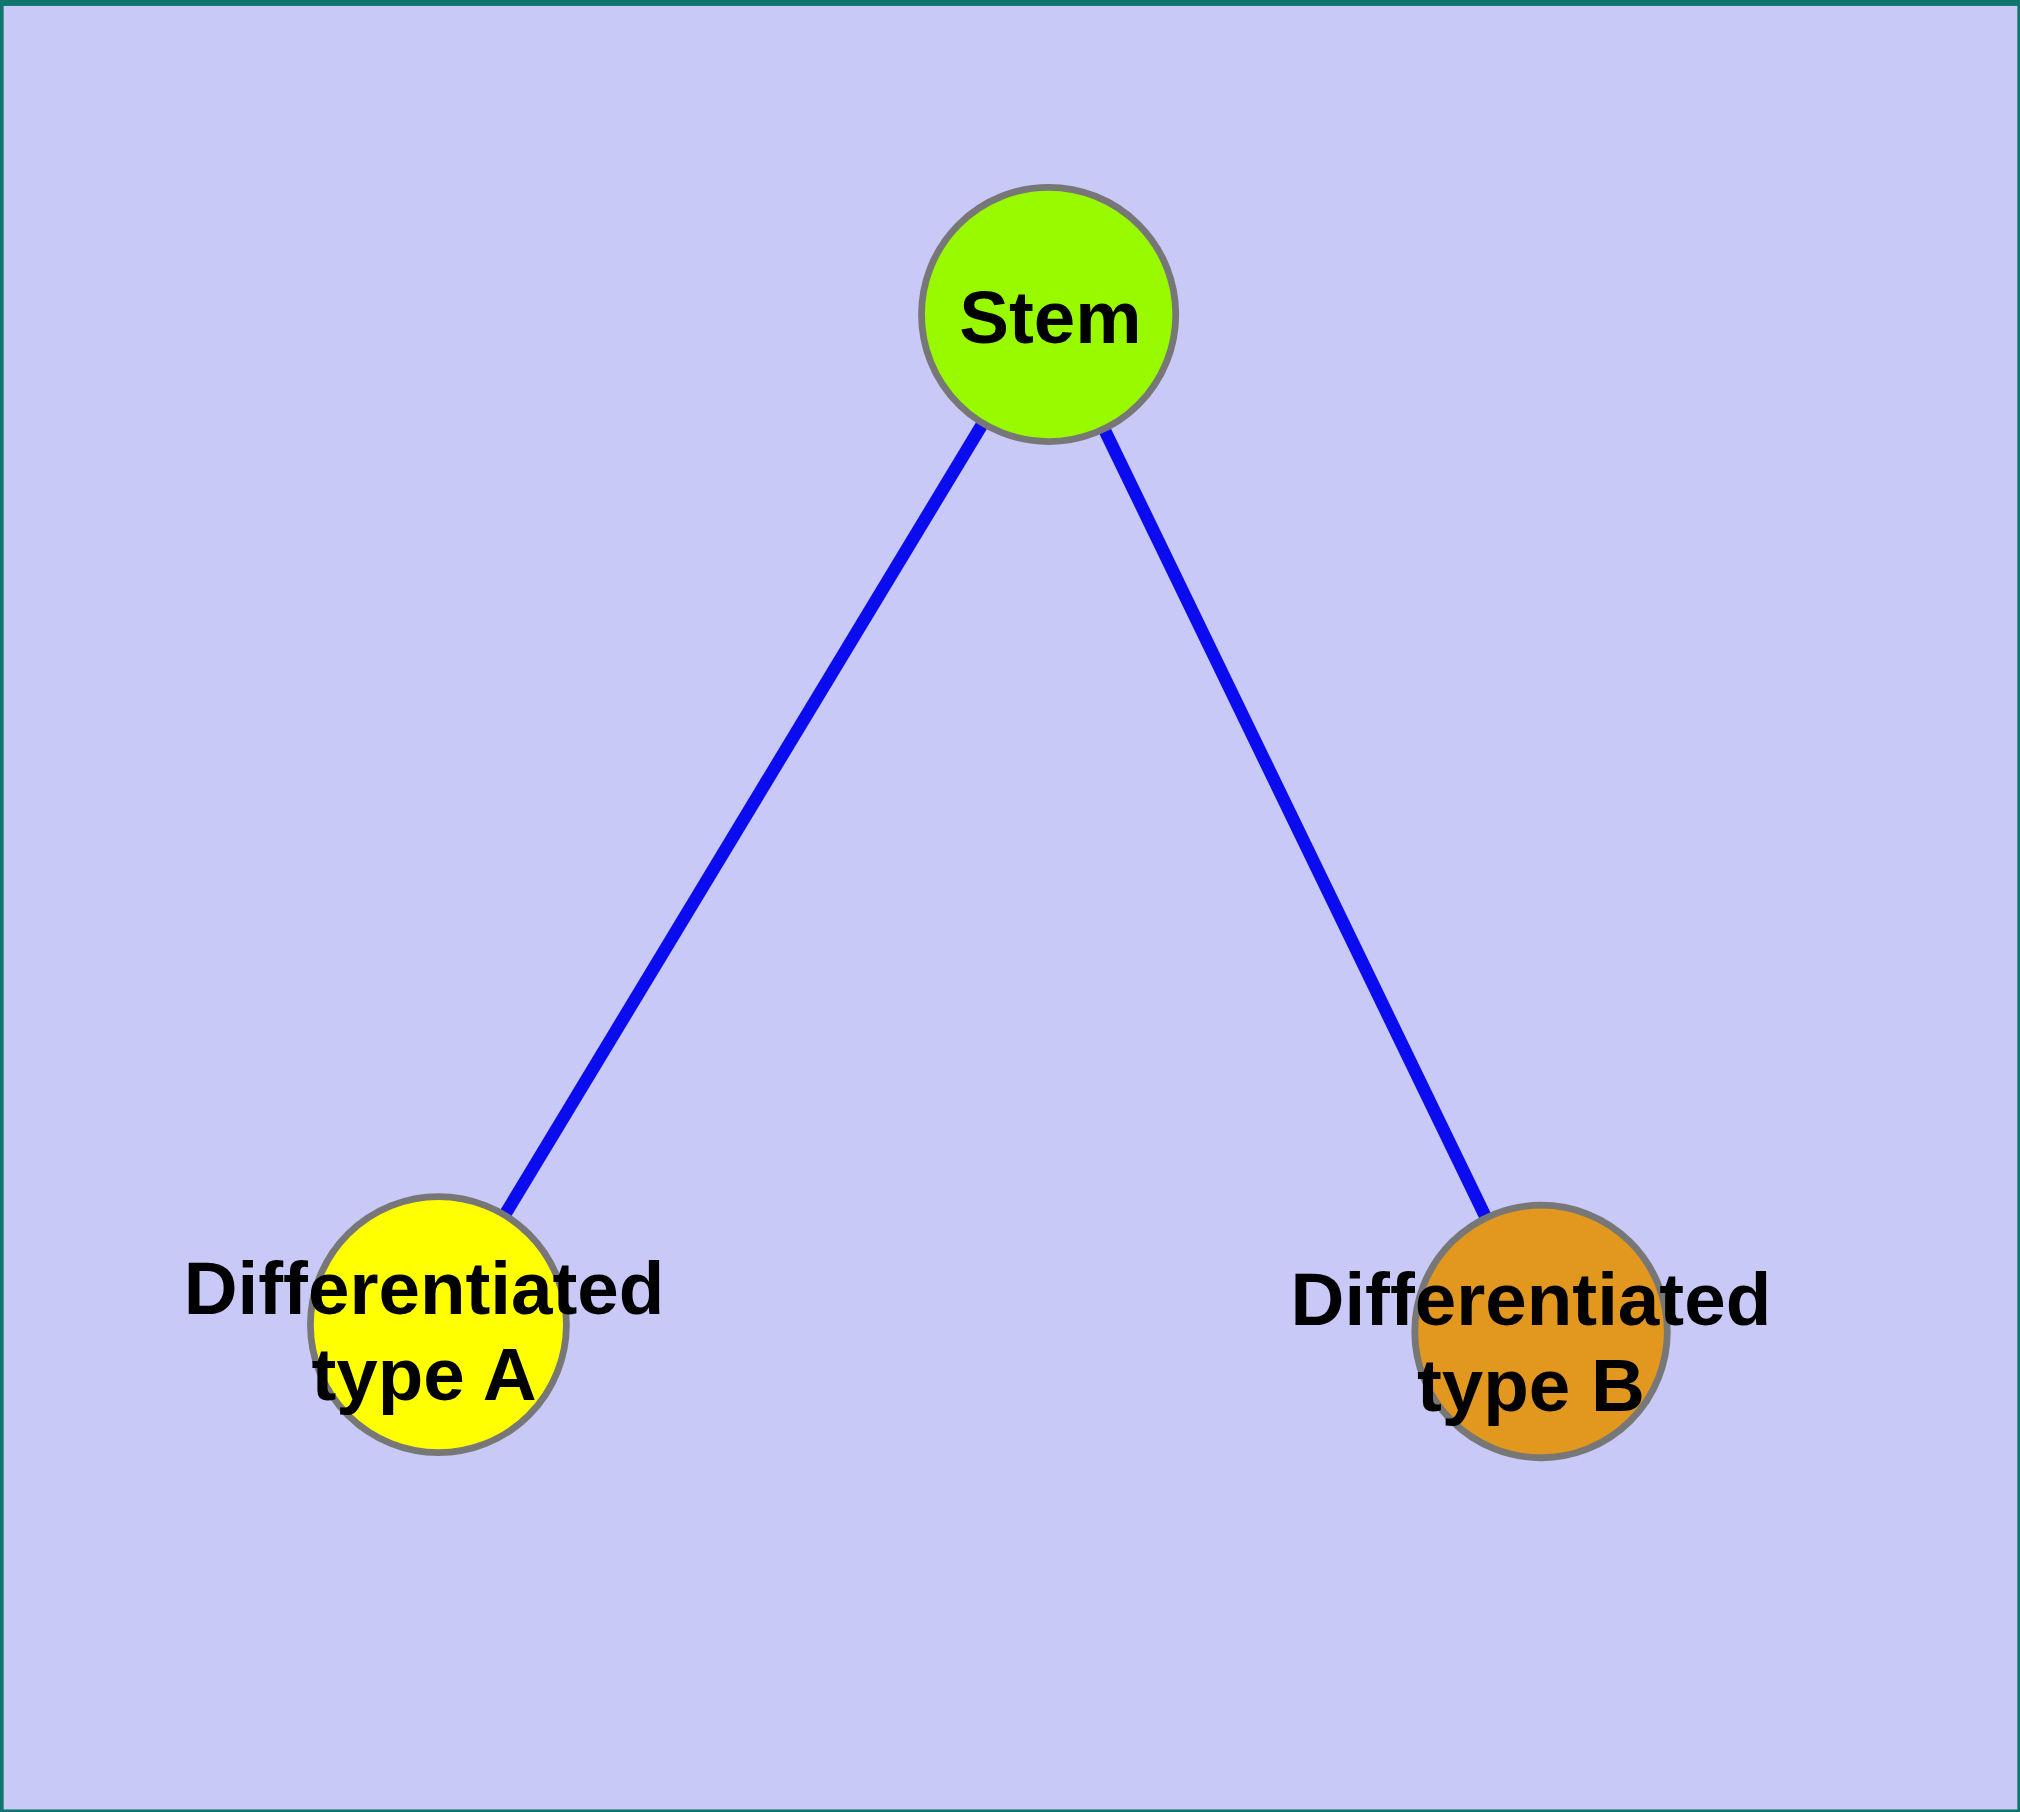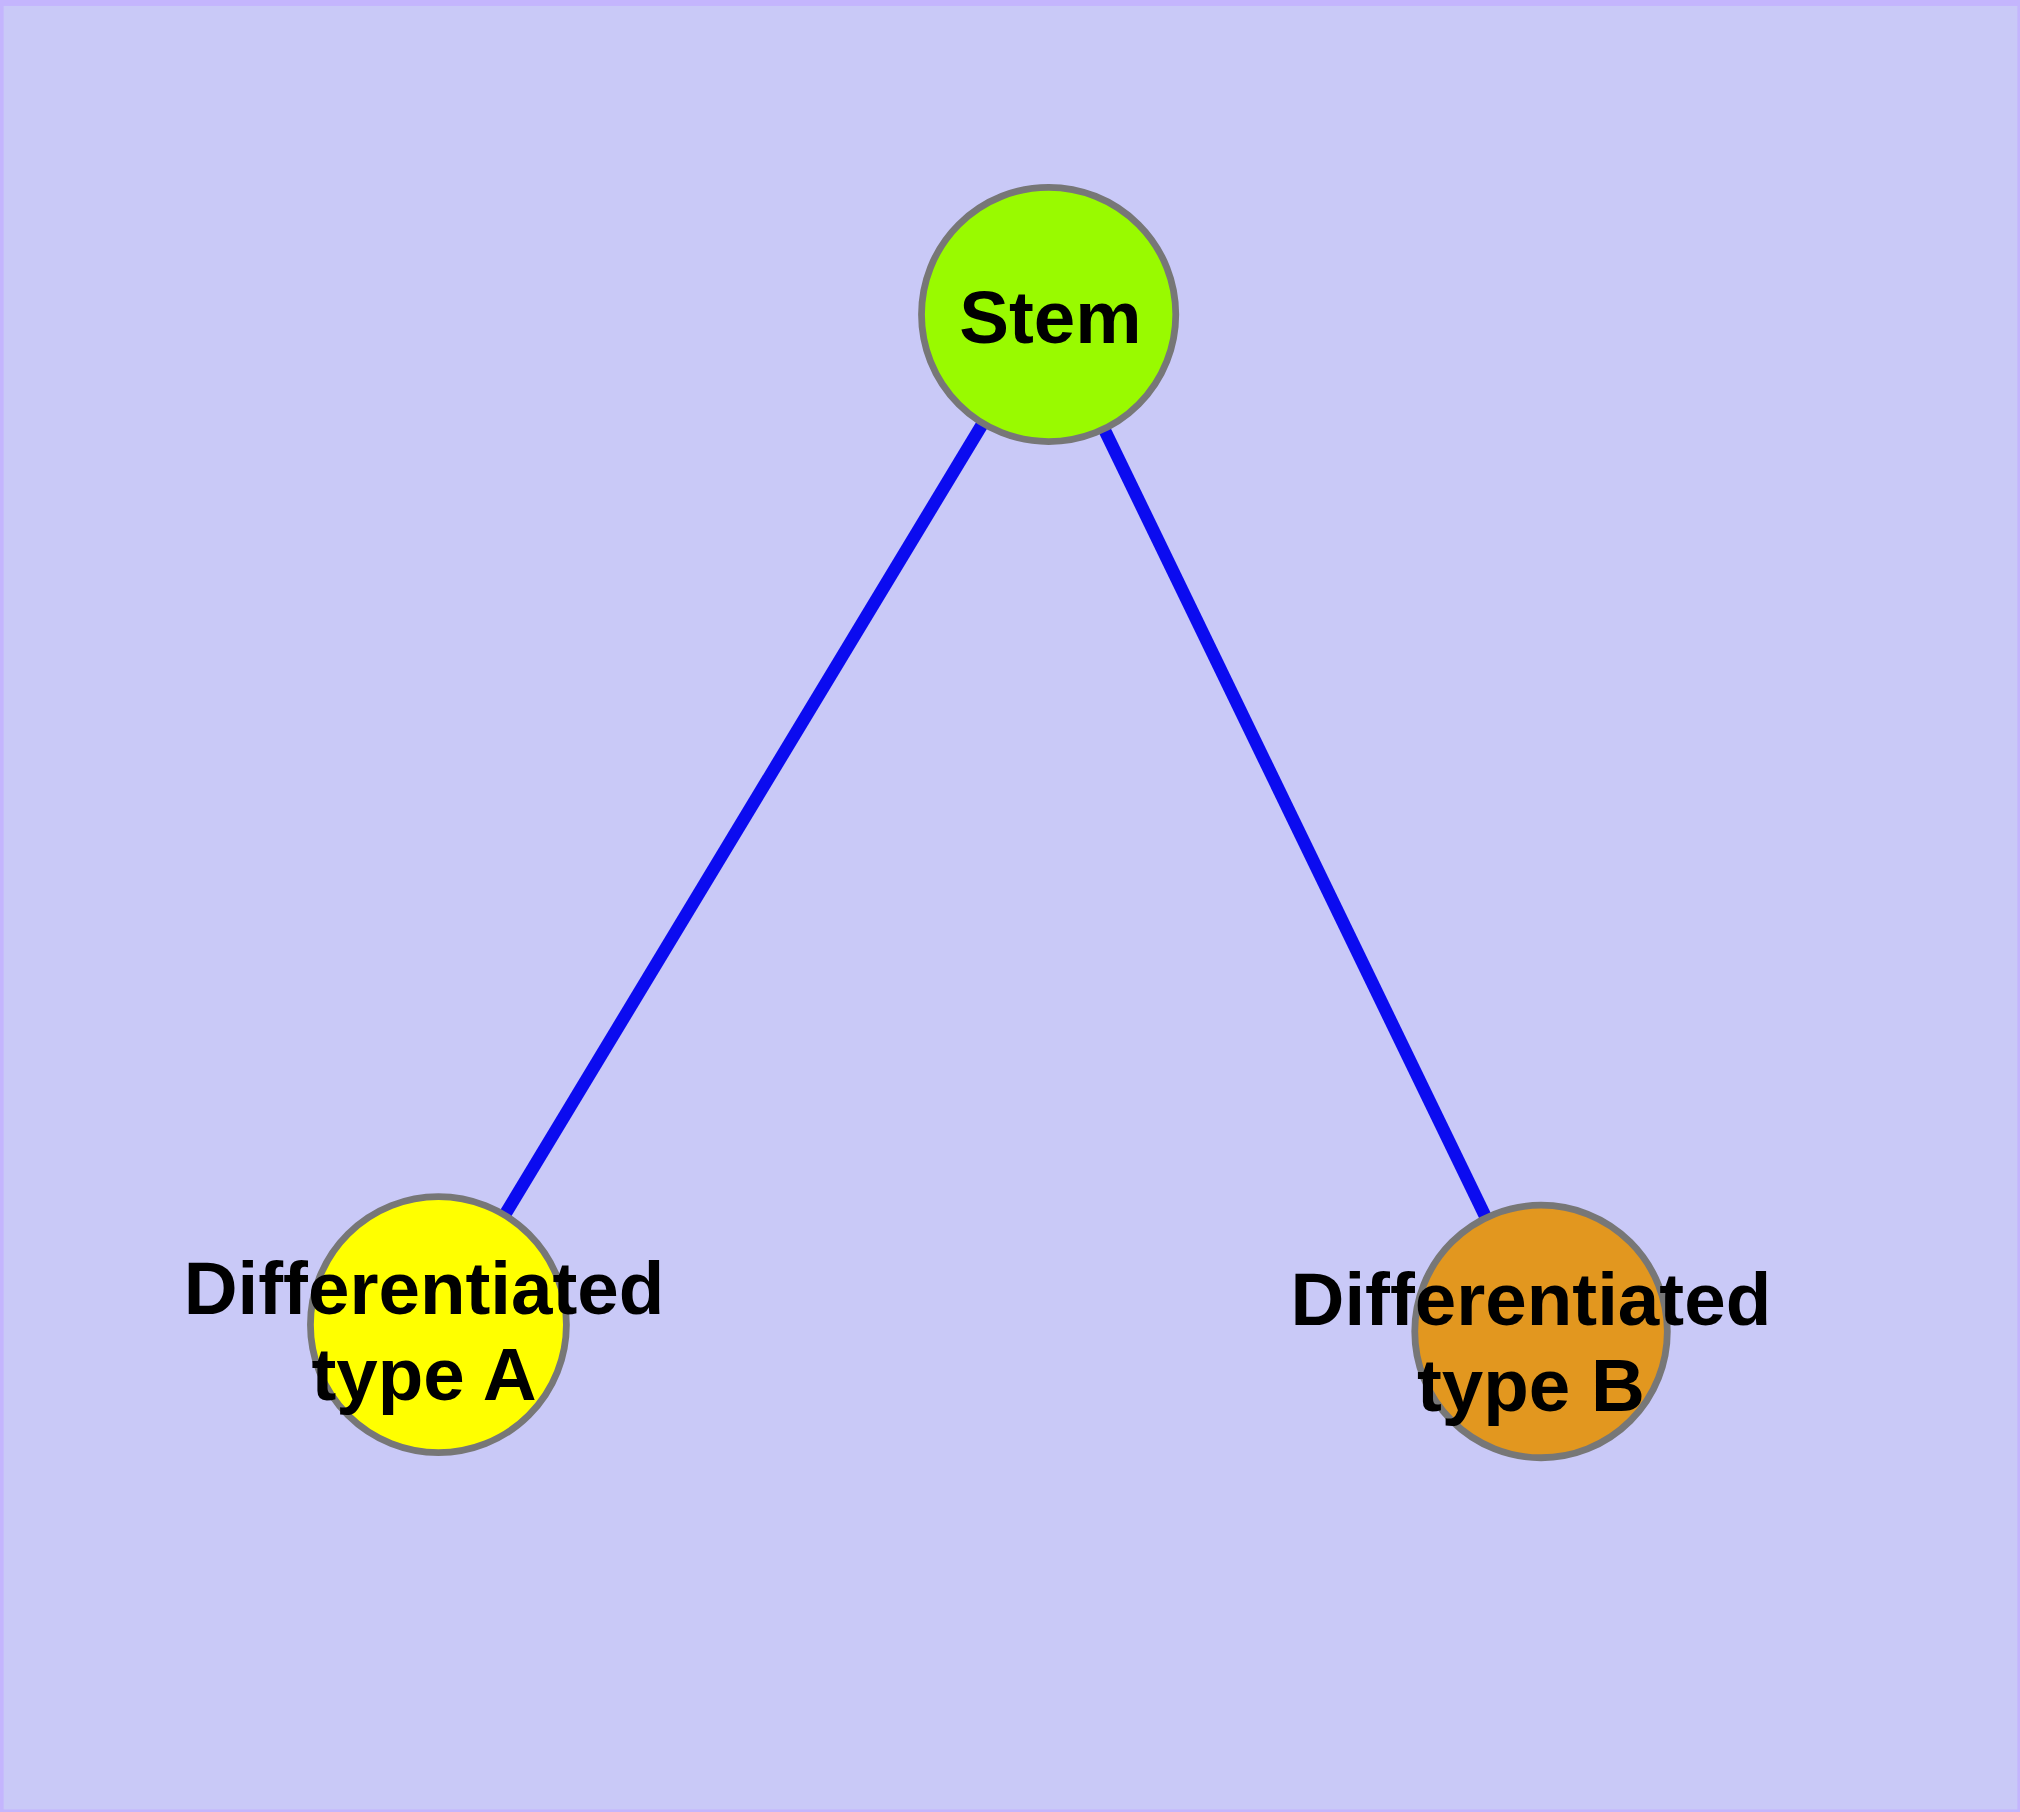--- a/index.html
+++ b/index.html
@@ -11,7 +11,7 @@
     position: relative;
     width: 2021px;
     height: 1812px;
-    background: #c4b5fd;
+    background: #0f766e;
     overflow: hidden;
   }
   svg.diagram {

